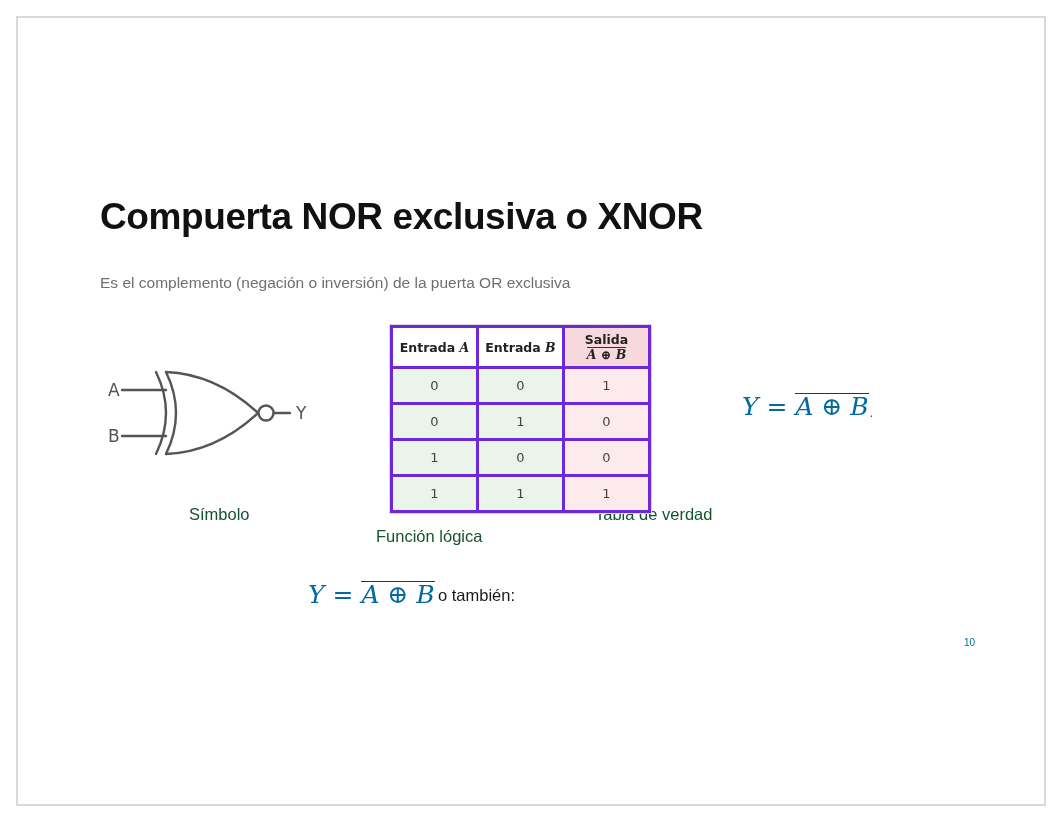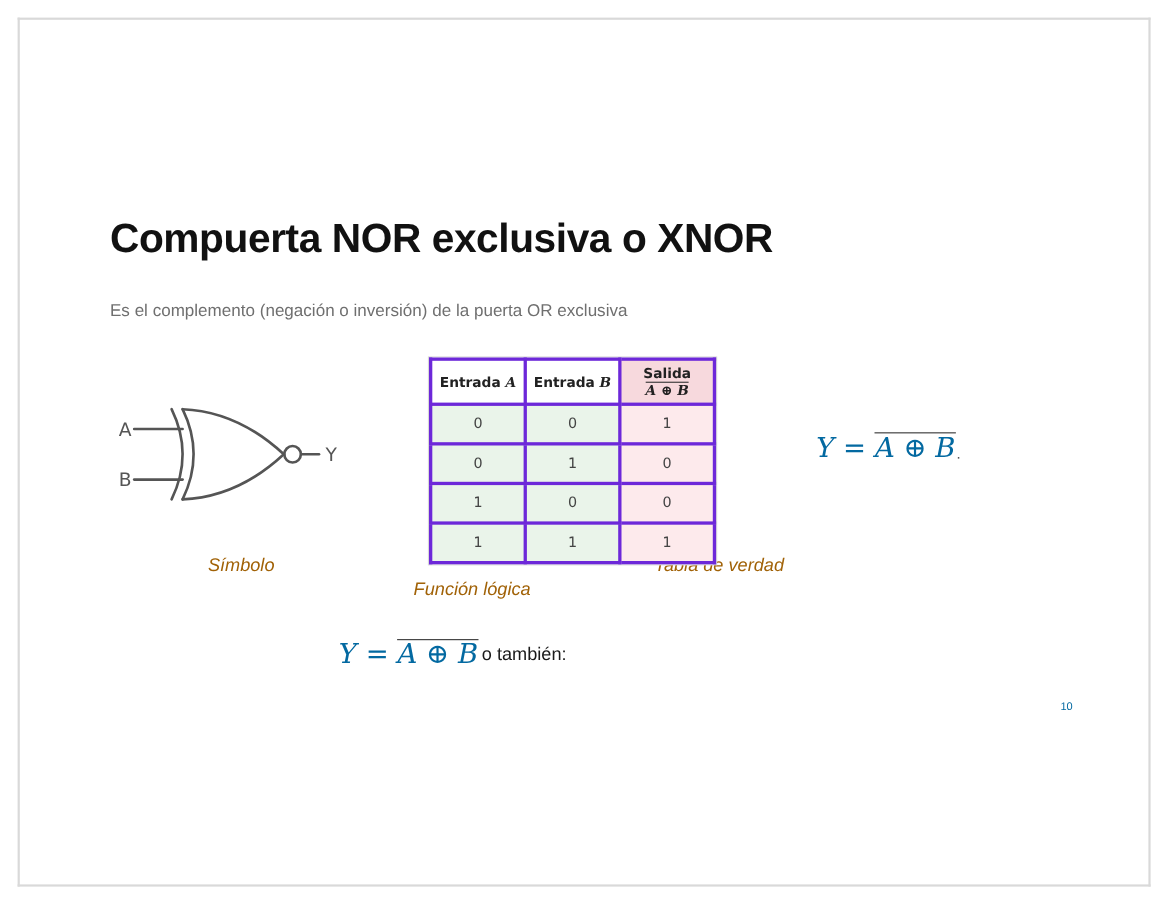--- a/index.html
+++ b/index.html
@@ -80,9 +80,8 @@
   .caption {
     position: absolute;
     font-size: 16.5px;
-    color: #a16207;
-    white-space: nowrap;
-    font-style: italic;
+    color: #14532d;
+    white-space: nowrap;
   }
   .cap-simbolo { left: 189px; top: 505px; }
   .cap-funcion { left: 376px; top: 527px; }

